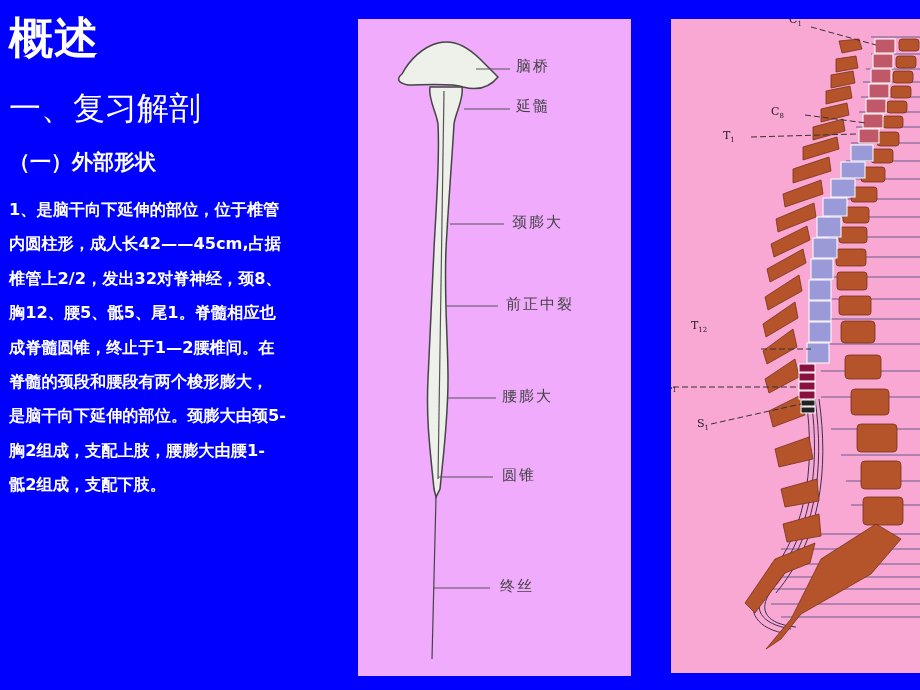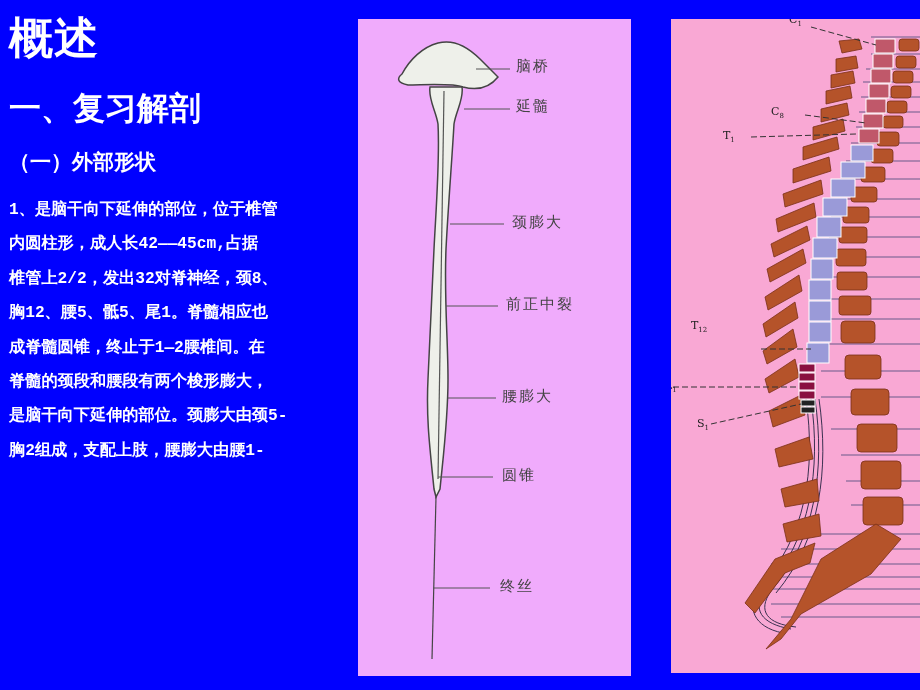--- a/index.html
+++ b/index.html
@@ -15,7 +15,7 @@
     }
     .section {
       position: absolute; left: 9px; top: 86px;
-      font-size: 32px; font-weight: bold; line-height: 44px;
+      font-size: 32px; font-weight: normal; line-height: 44px;
     }
     .subsection {
       position: absolute; left: 9px; top: 146px;

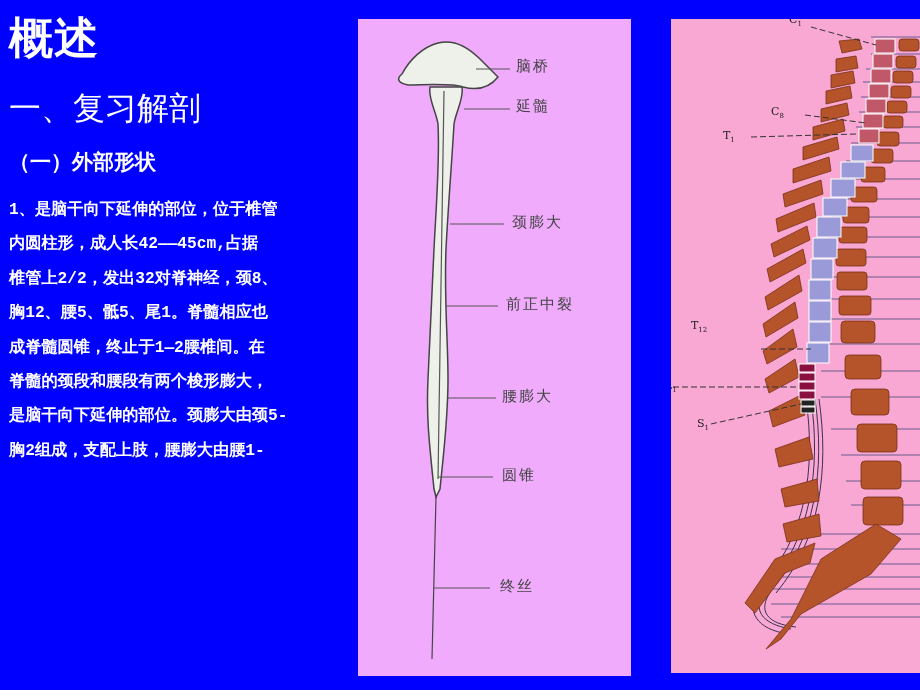--- a/index.html
+++ b/index.html
@@ -23,7 +23,7 @@
     }
     .body-text {
       position: absolute; left: 9px; top: 193px; width: 350px;
-      font-size: 16.2px; font-weight: bold; line-height: 34.4px; font-family: Liberation Mono, monospace;
+      font-size: 16.2px; font-weight: bold; line-height: 34.4px;
     }
     .body-text span { display: block; white-space: nowrap; }
 

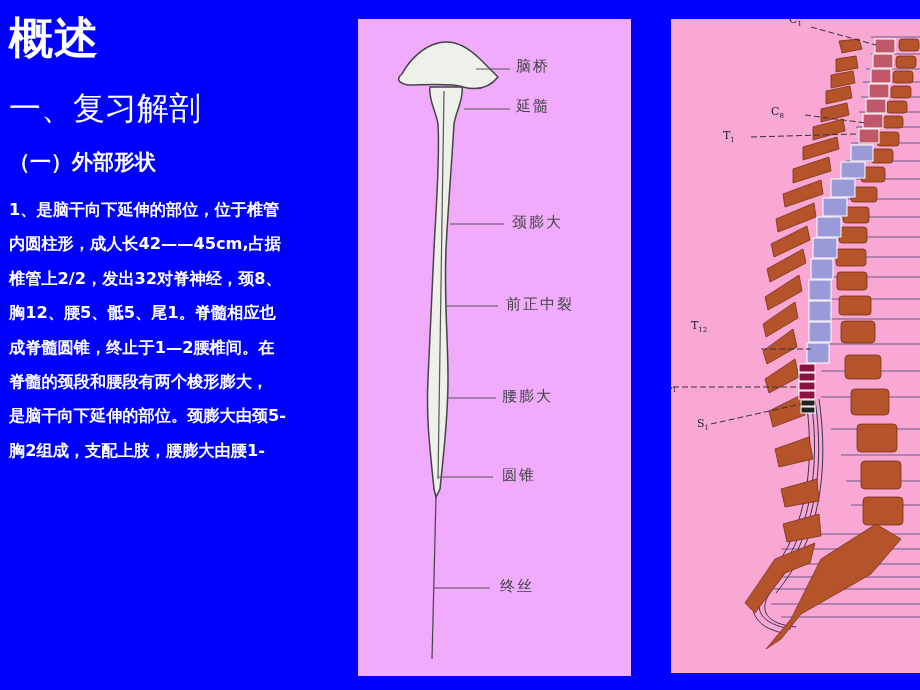--- a/index.html
+++ b/index.html
@@ -62,6 +62,7 @@
   <span>脊髓的颈段和腰段有两个梭形膨大，</span>
   <span>是脑干向下延伸的部位。颈膨大由颈5-</span>
   <span>胸2组成，支配上肢，腰膨大由腰1-</span>
+  <span>骶2组成，支配下肢。</span>
 </div>
 
 <div class="fig-left">

